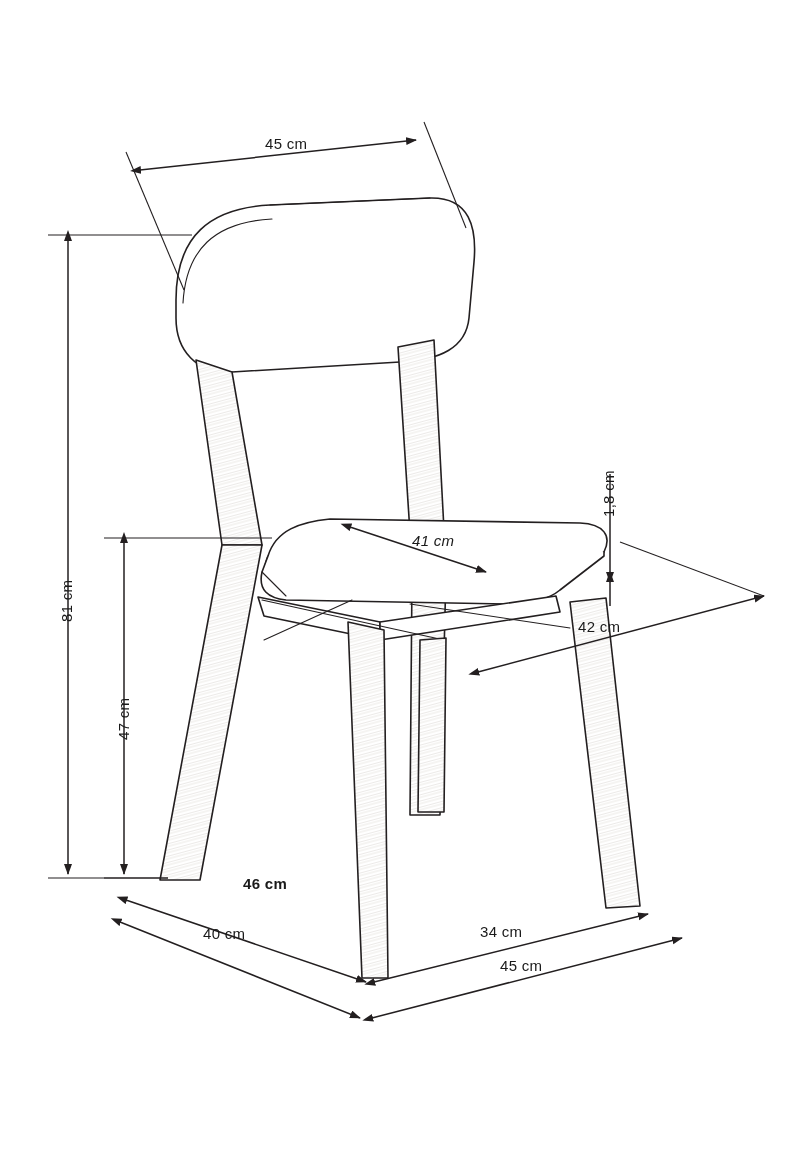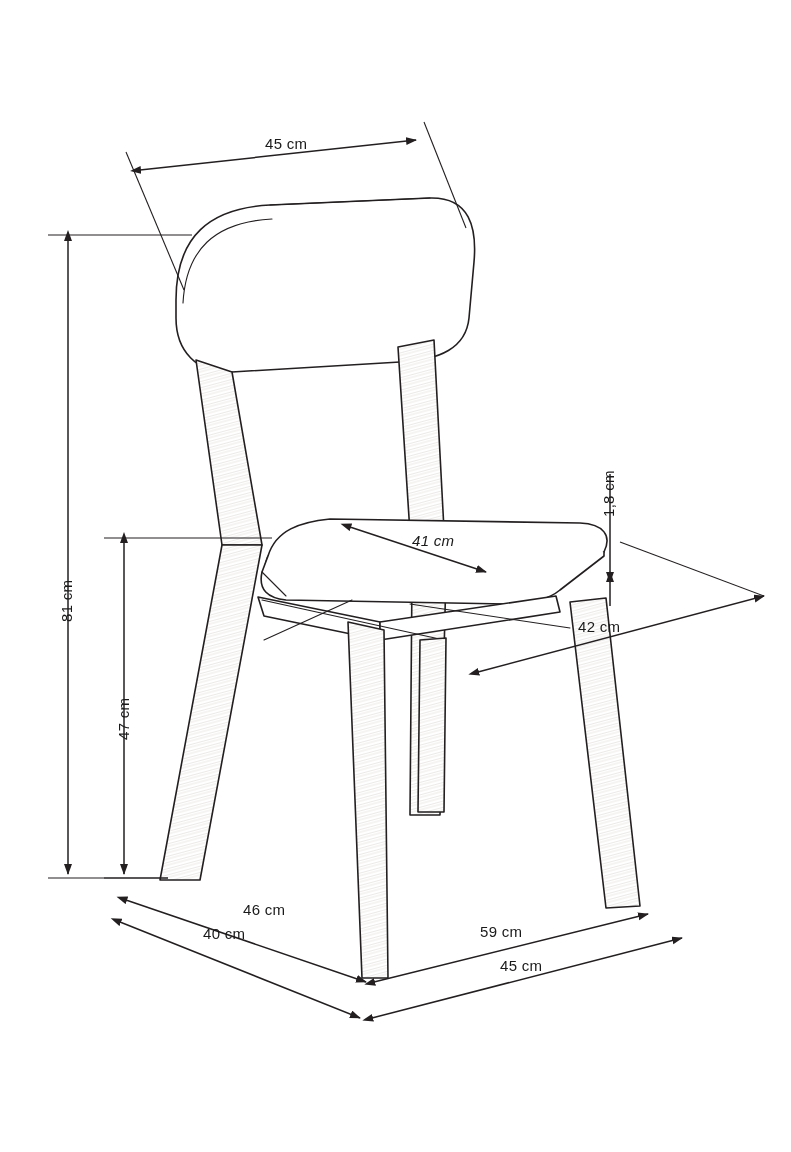--- a/index.html
+++ b/index.html
@@ -126,7 +126,7 @@
 
   <div class="dim-label" style="left:568px; top:618px;margin-left:10px;">42 cm</div>
 
-  <div class="dim-label" style="left:243px; top:901px;">46 cm</div>
+  <div class="dim-label" style="left:243px; top:875px;font-weight:bold;">46 cm</div>
 
   <div class="dim-label" style="left:203px; top:925px;">40 cm</div>
 

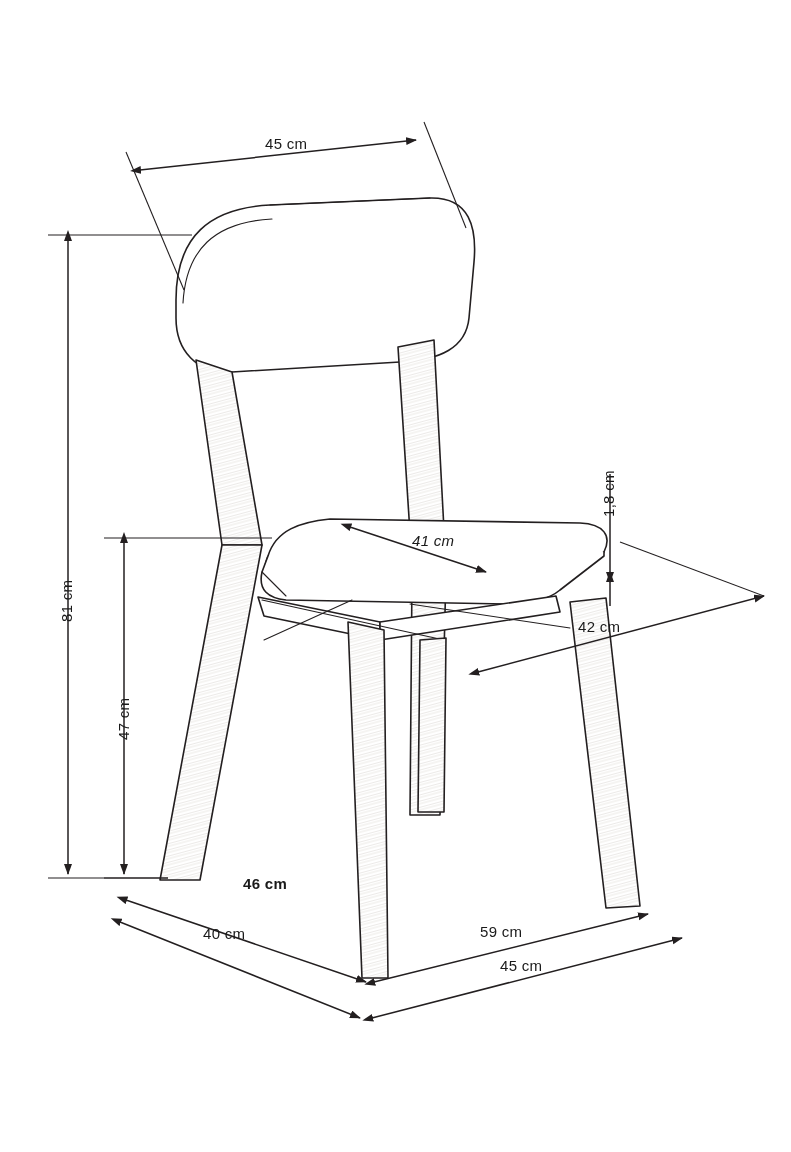--- a/index.html
+++ b/index.html
@@ -130,7 +130,7 @@
 
   <div class="dim-label" style="left:203px; top:925px;">40 cm</div>
 
-  <div class="dim-label" style="left:480px; top:923px;">59 cm</div>
+  <div class="dim-label" style="left:480px; top:923px;">34 cm</div>
 
   <div class="dim-label" style="left:500px; top:957px;">45 cm</div>
 

